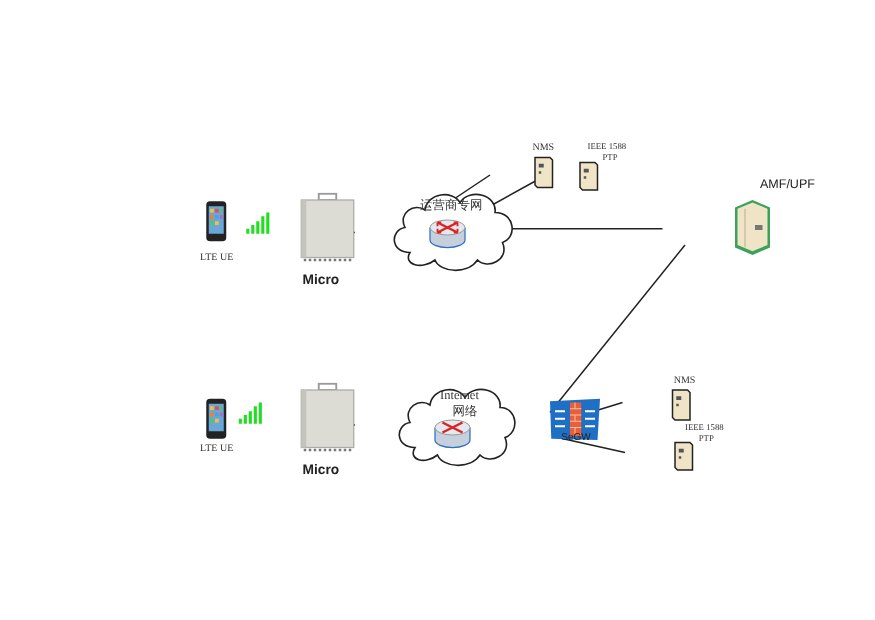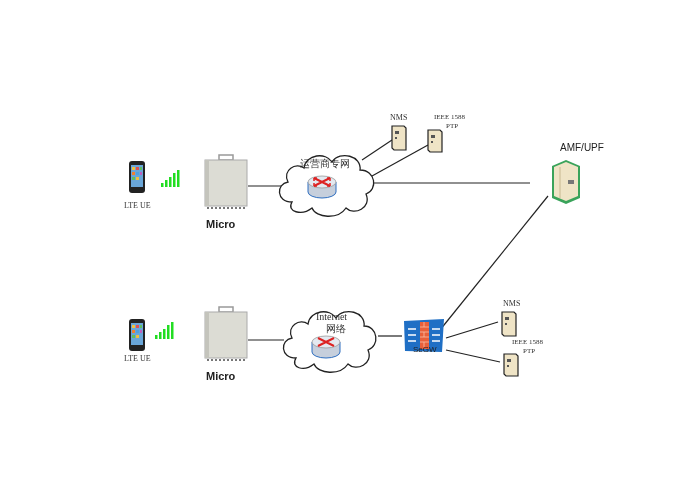--- a/index.html
+++ b/index.html
@@ -4,7 +4,7 @@
 <style>
   html, body { margin:0; padding:0; background:#ffffff; }
   body { width:700px; height:496px; position:relative; overflow:hidden; font-family:"Liberation Sans", sans-serif; }
-  .abs { position:absolute; }
+  .abs { position:absolute;margin-left:36px; }
   .serif { font-family:"Liberation Serif", "DejaVu Serif", serif; color:#333; }
   .lbl-small { font-size:8px; }
   .lbl-bold { font-weight:bold; font-size:11px; color:#222; }

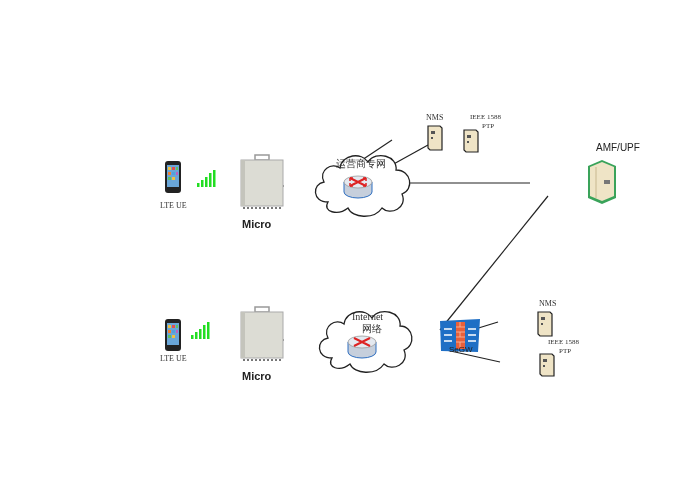--- a/index.html
+++ b/index.html
@@ -96,7 +96,7 @@
   </svg>
 </div>
 
-<div class="abs" style="left:560px;top:142px;font-size:10px;color:#222;">AMF/UPF</div>
+<div class="abs" style="left:572px;top:142px;font-size:10px;color:#222;">AMF/UPF</div>
 <div class="abs" style="left:550px;top:158px;">
   <svg width="32" height="48">
     <path d="M2 8 L16 2 L30 8 L30 40 L16 46 L2 40 Z" fill="#3aa35a"></path>

